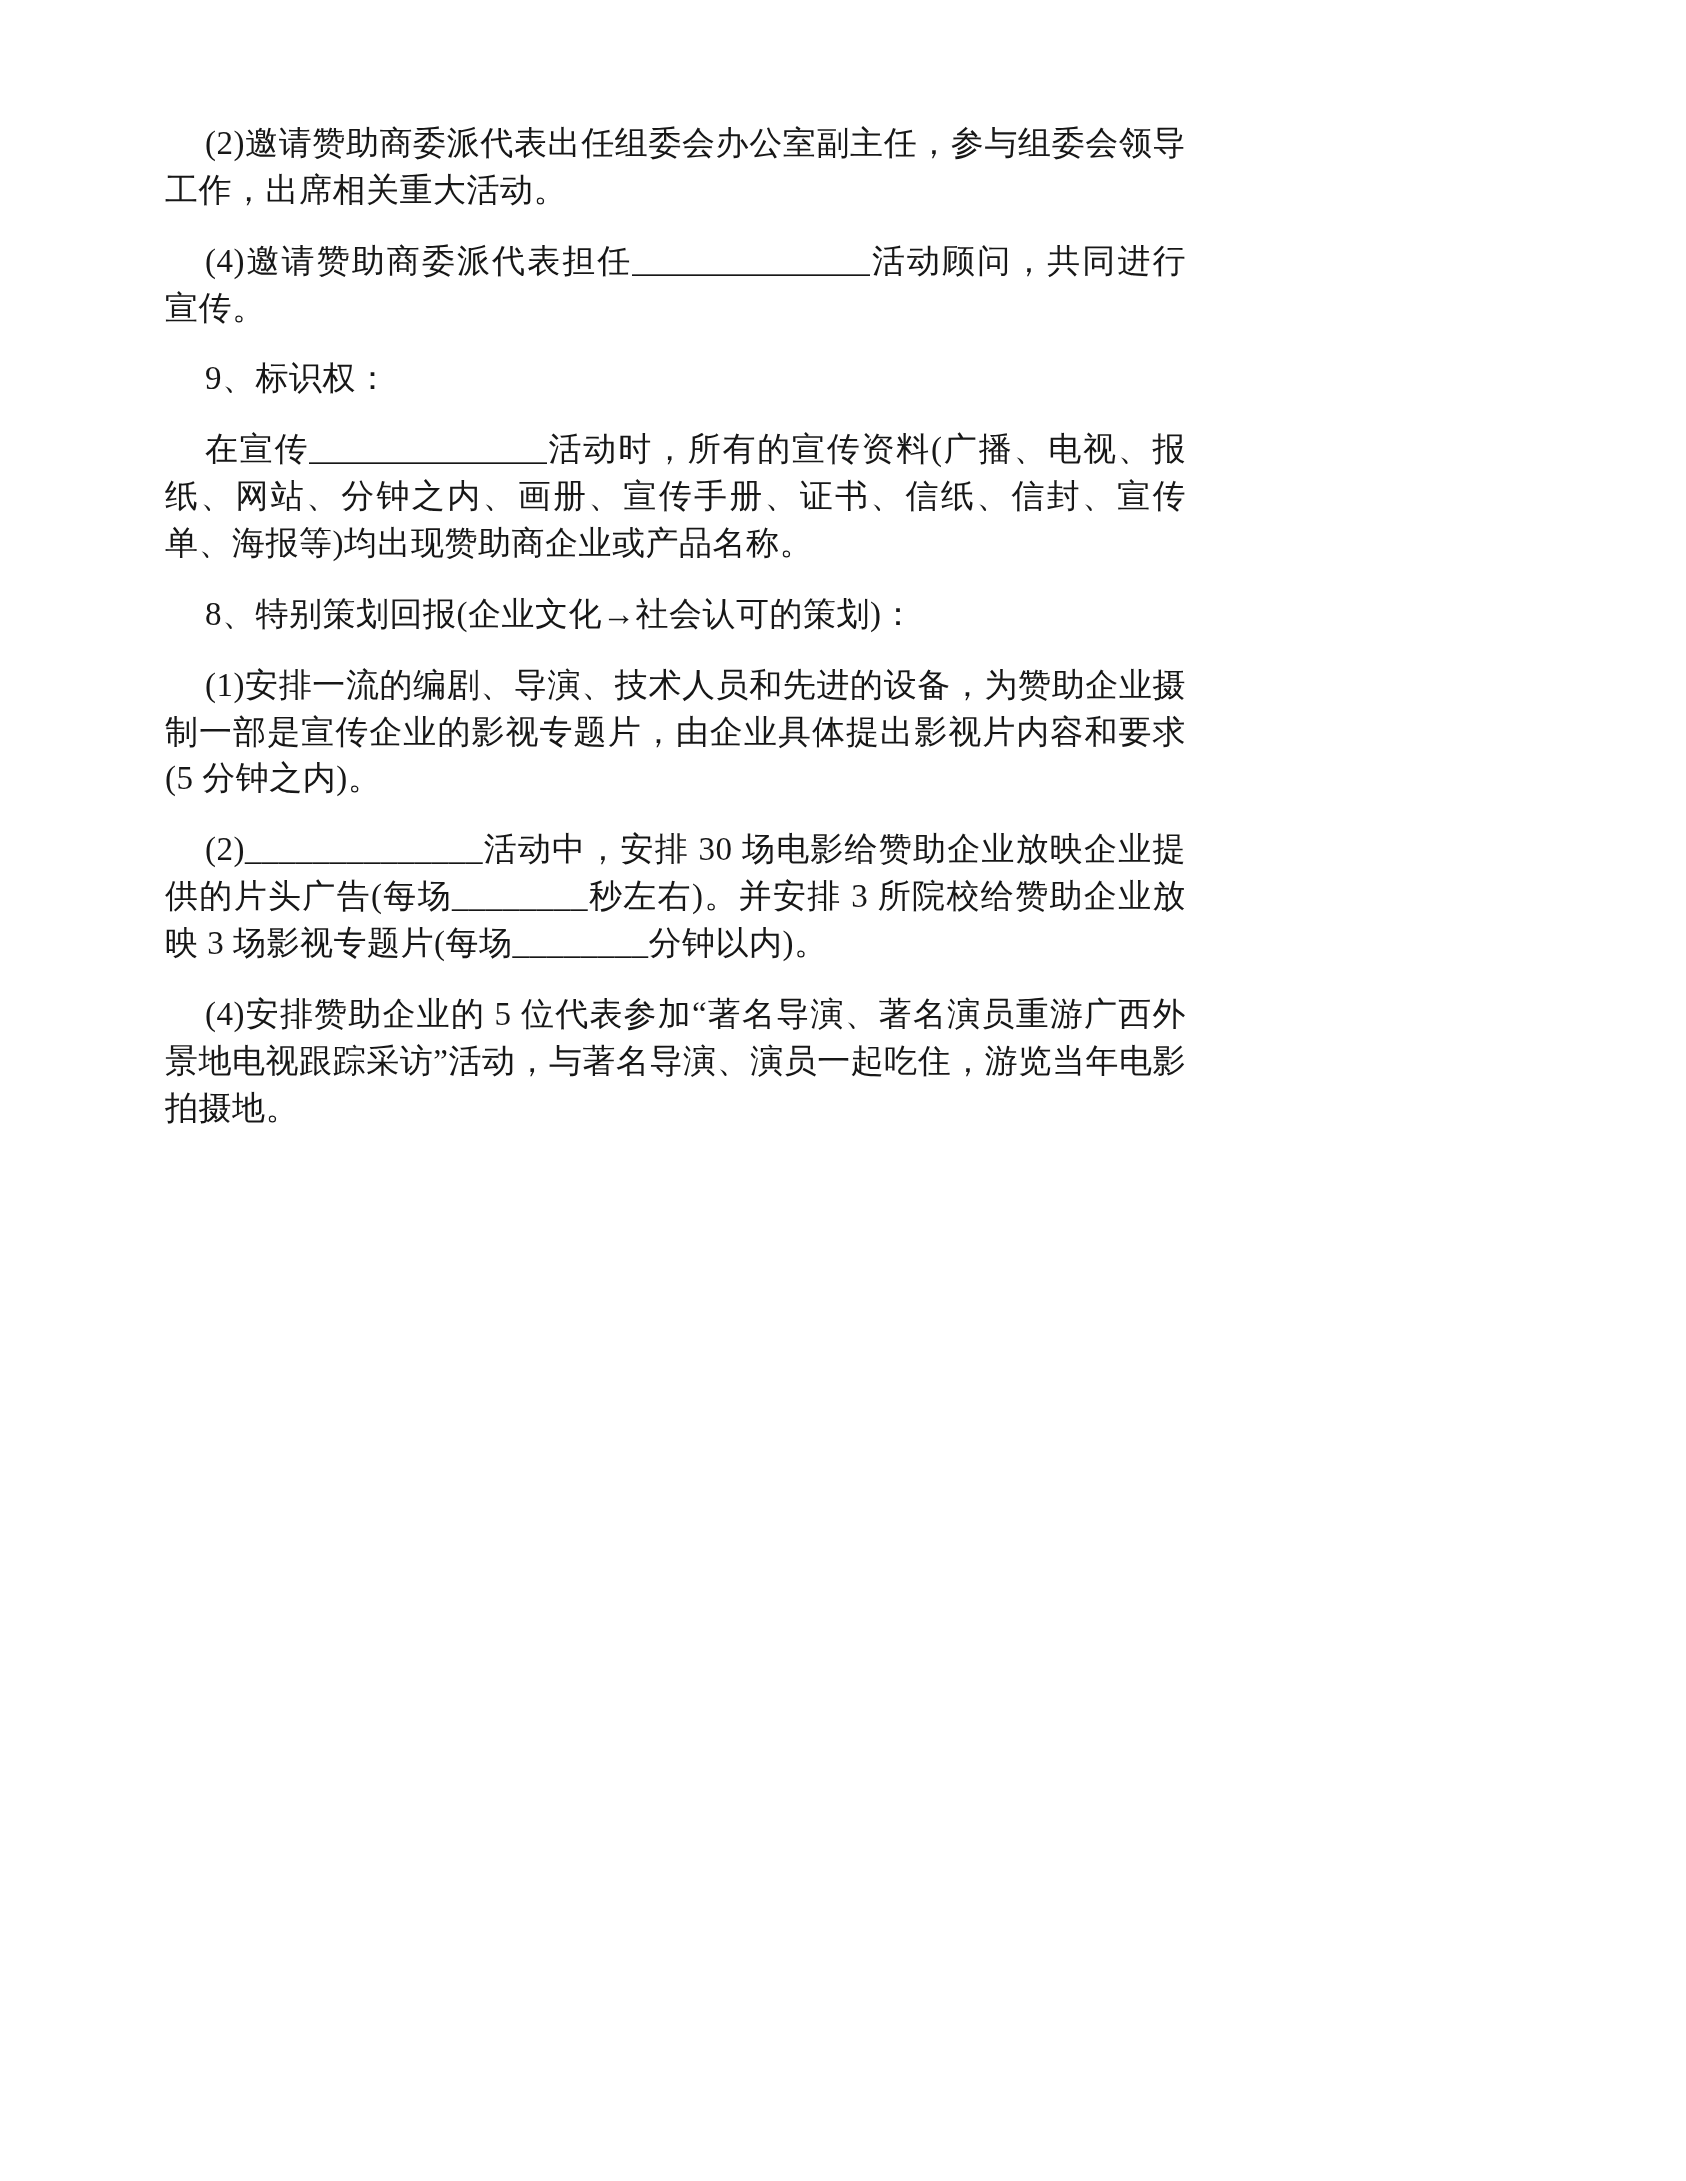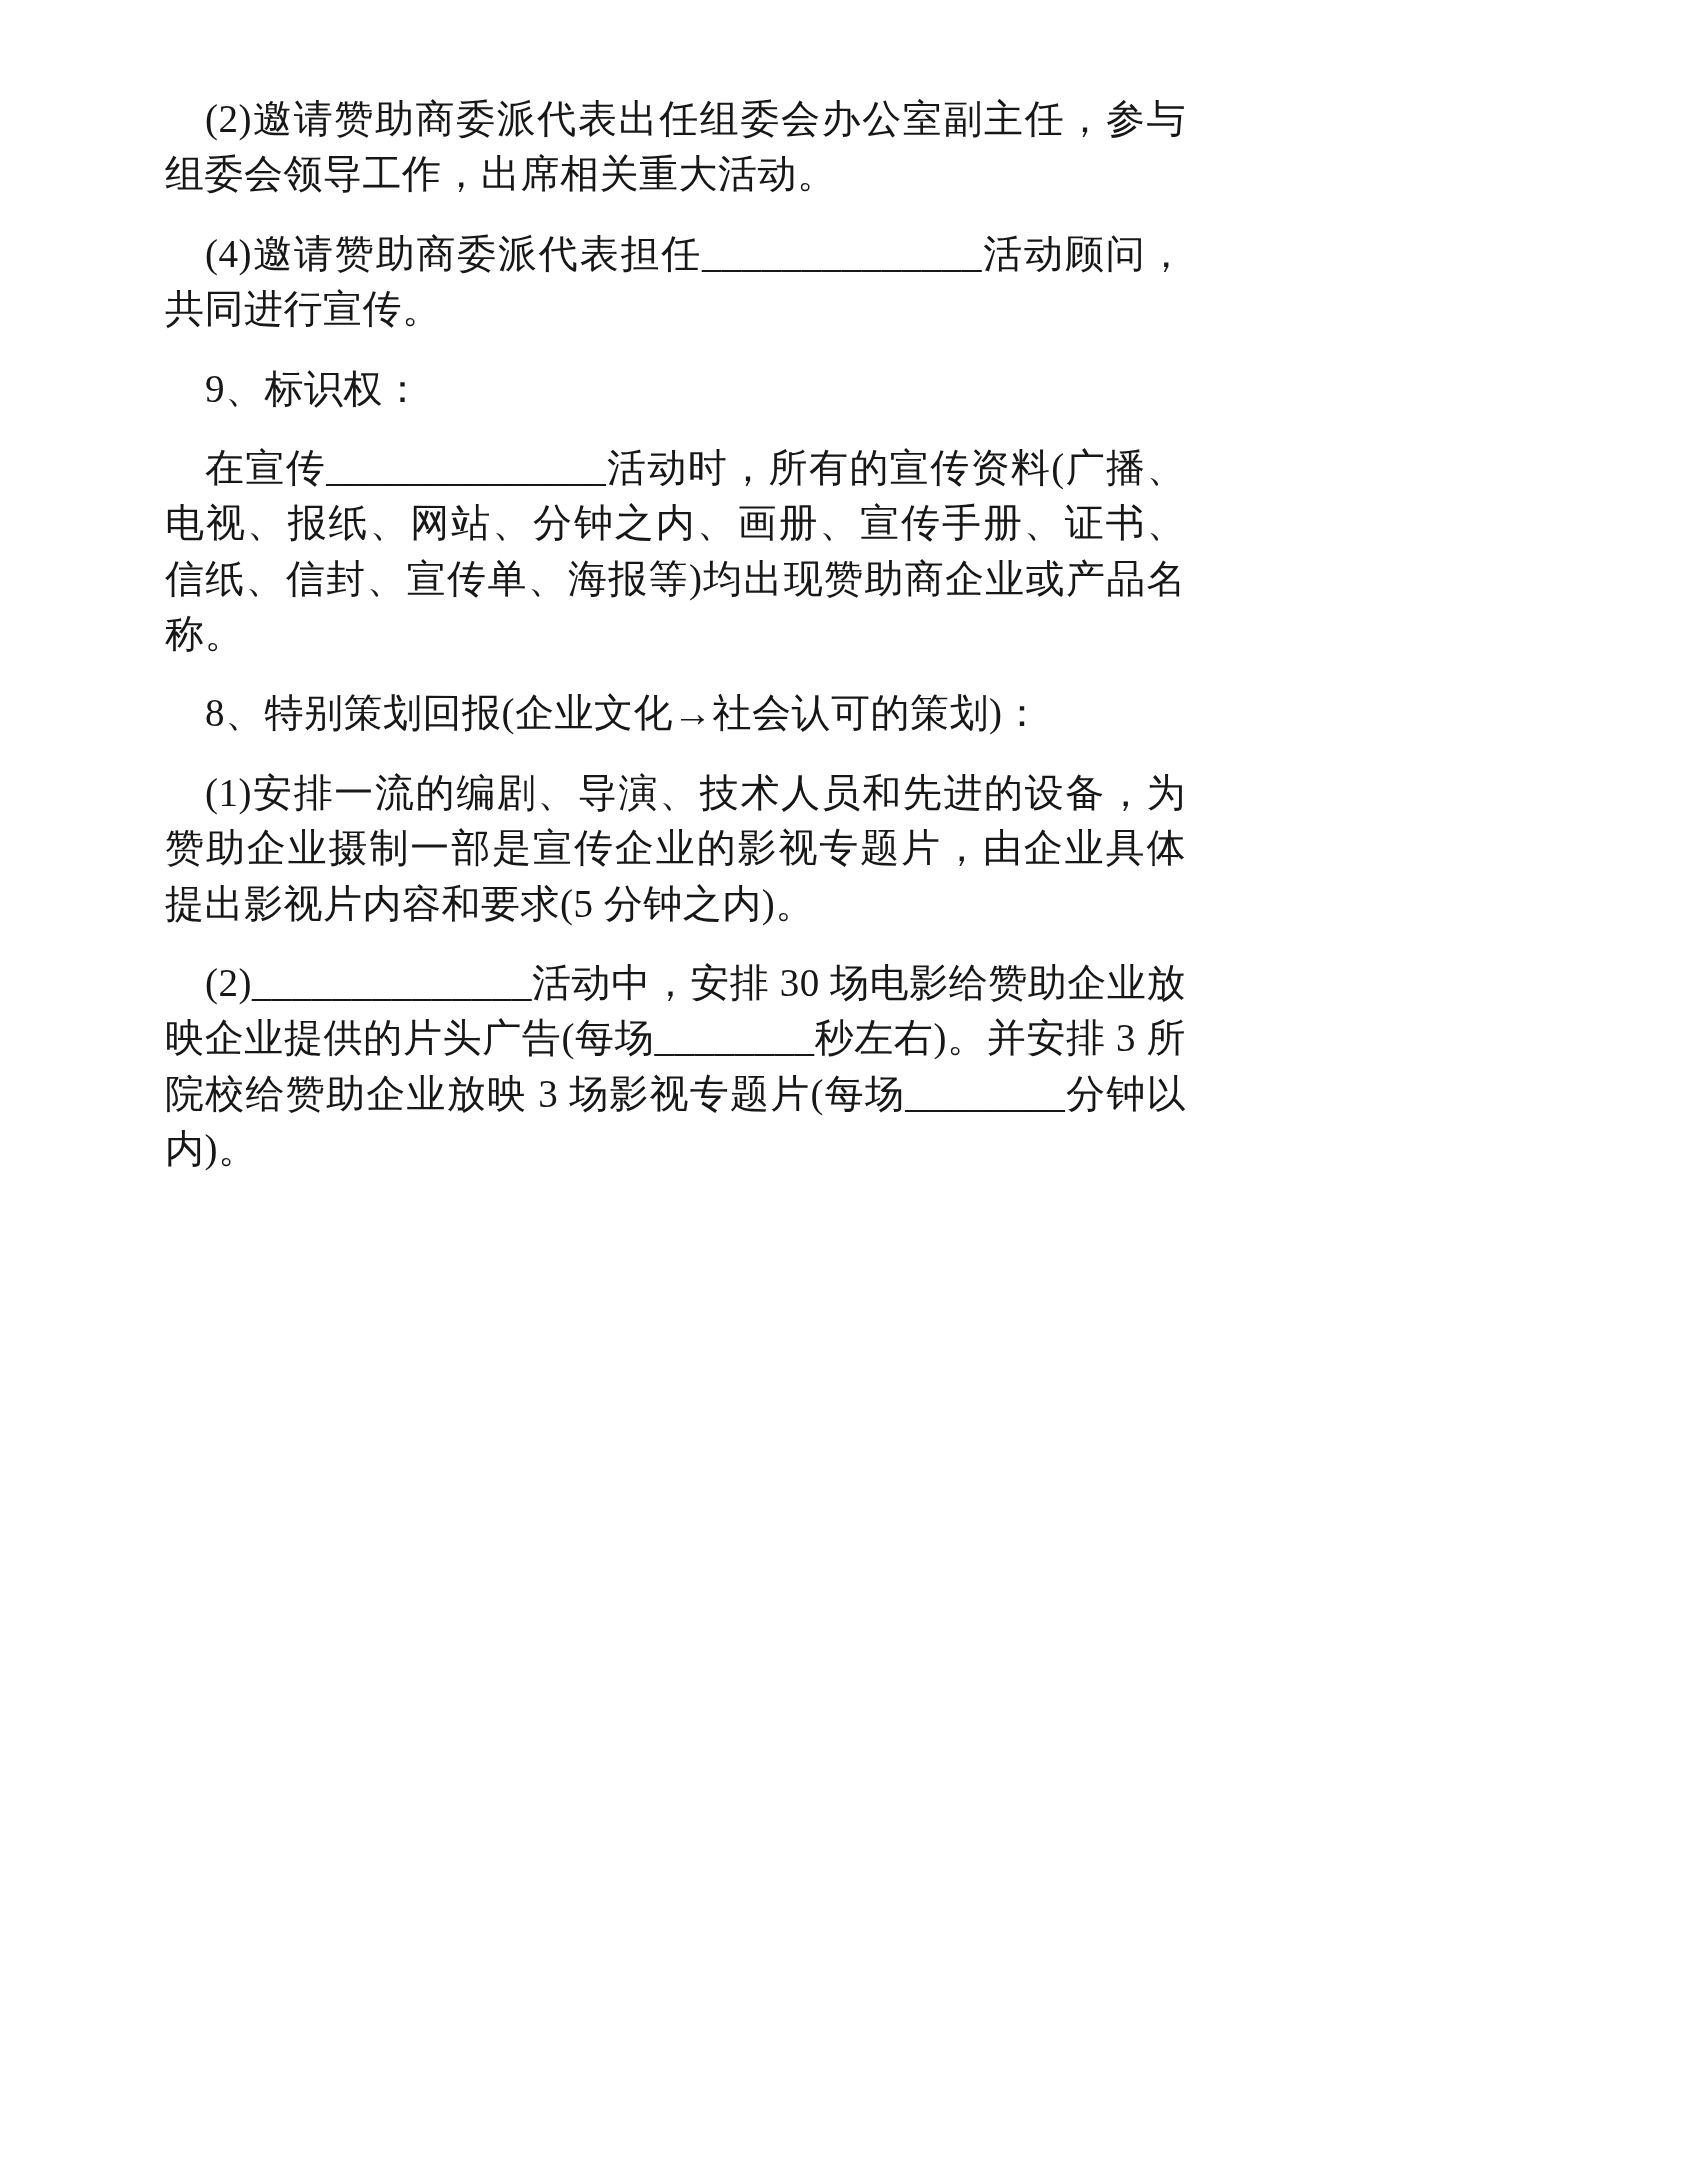--- a/index.html
+++ b/index.html
@@ -18,9 +18,9 @@
     width: 1362px;
     min-height: 2182px;
     background: #ffffff;
-    padding: 91px 176px 110px 165px;
+    padding: 120px 176px 110px 165px;
     font-family: "Liberation Serif", "DejaVu Serif", serif;
-    font-size: 39px;
+    font-size: 33px;
     color: #171717;
   }
   .page p {

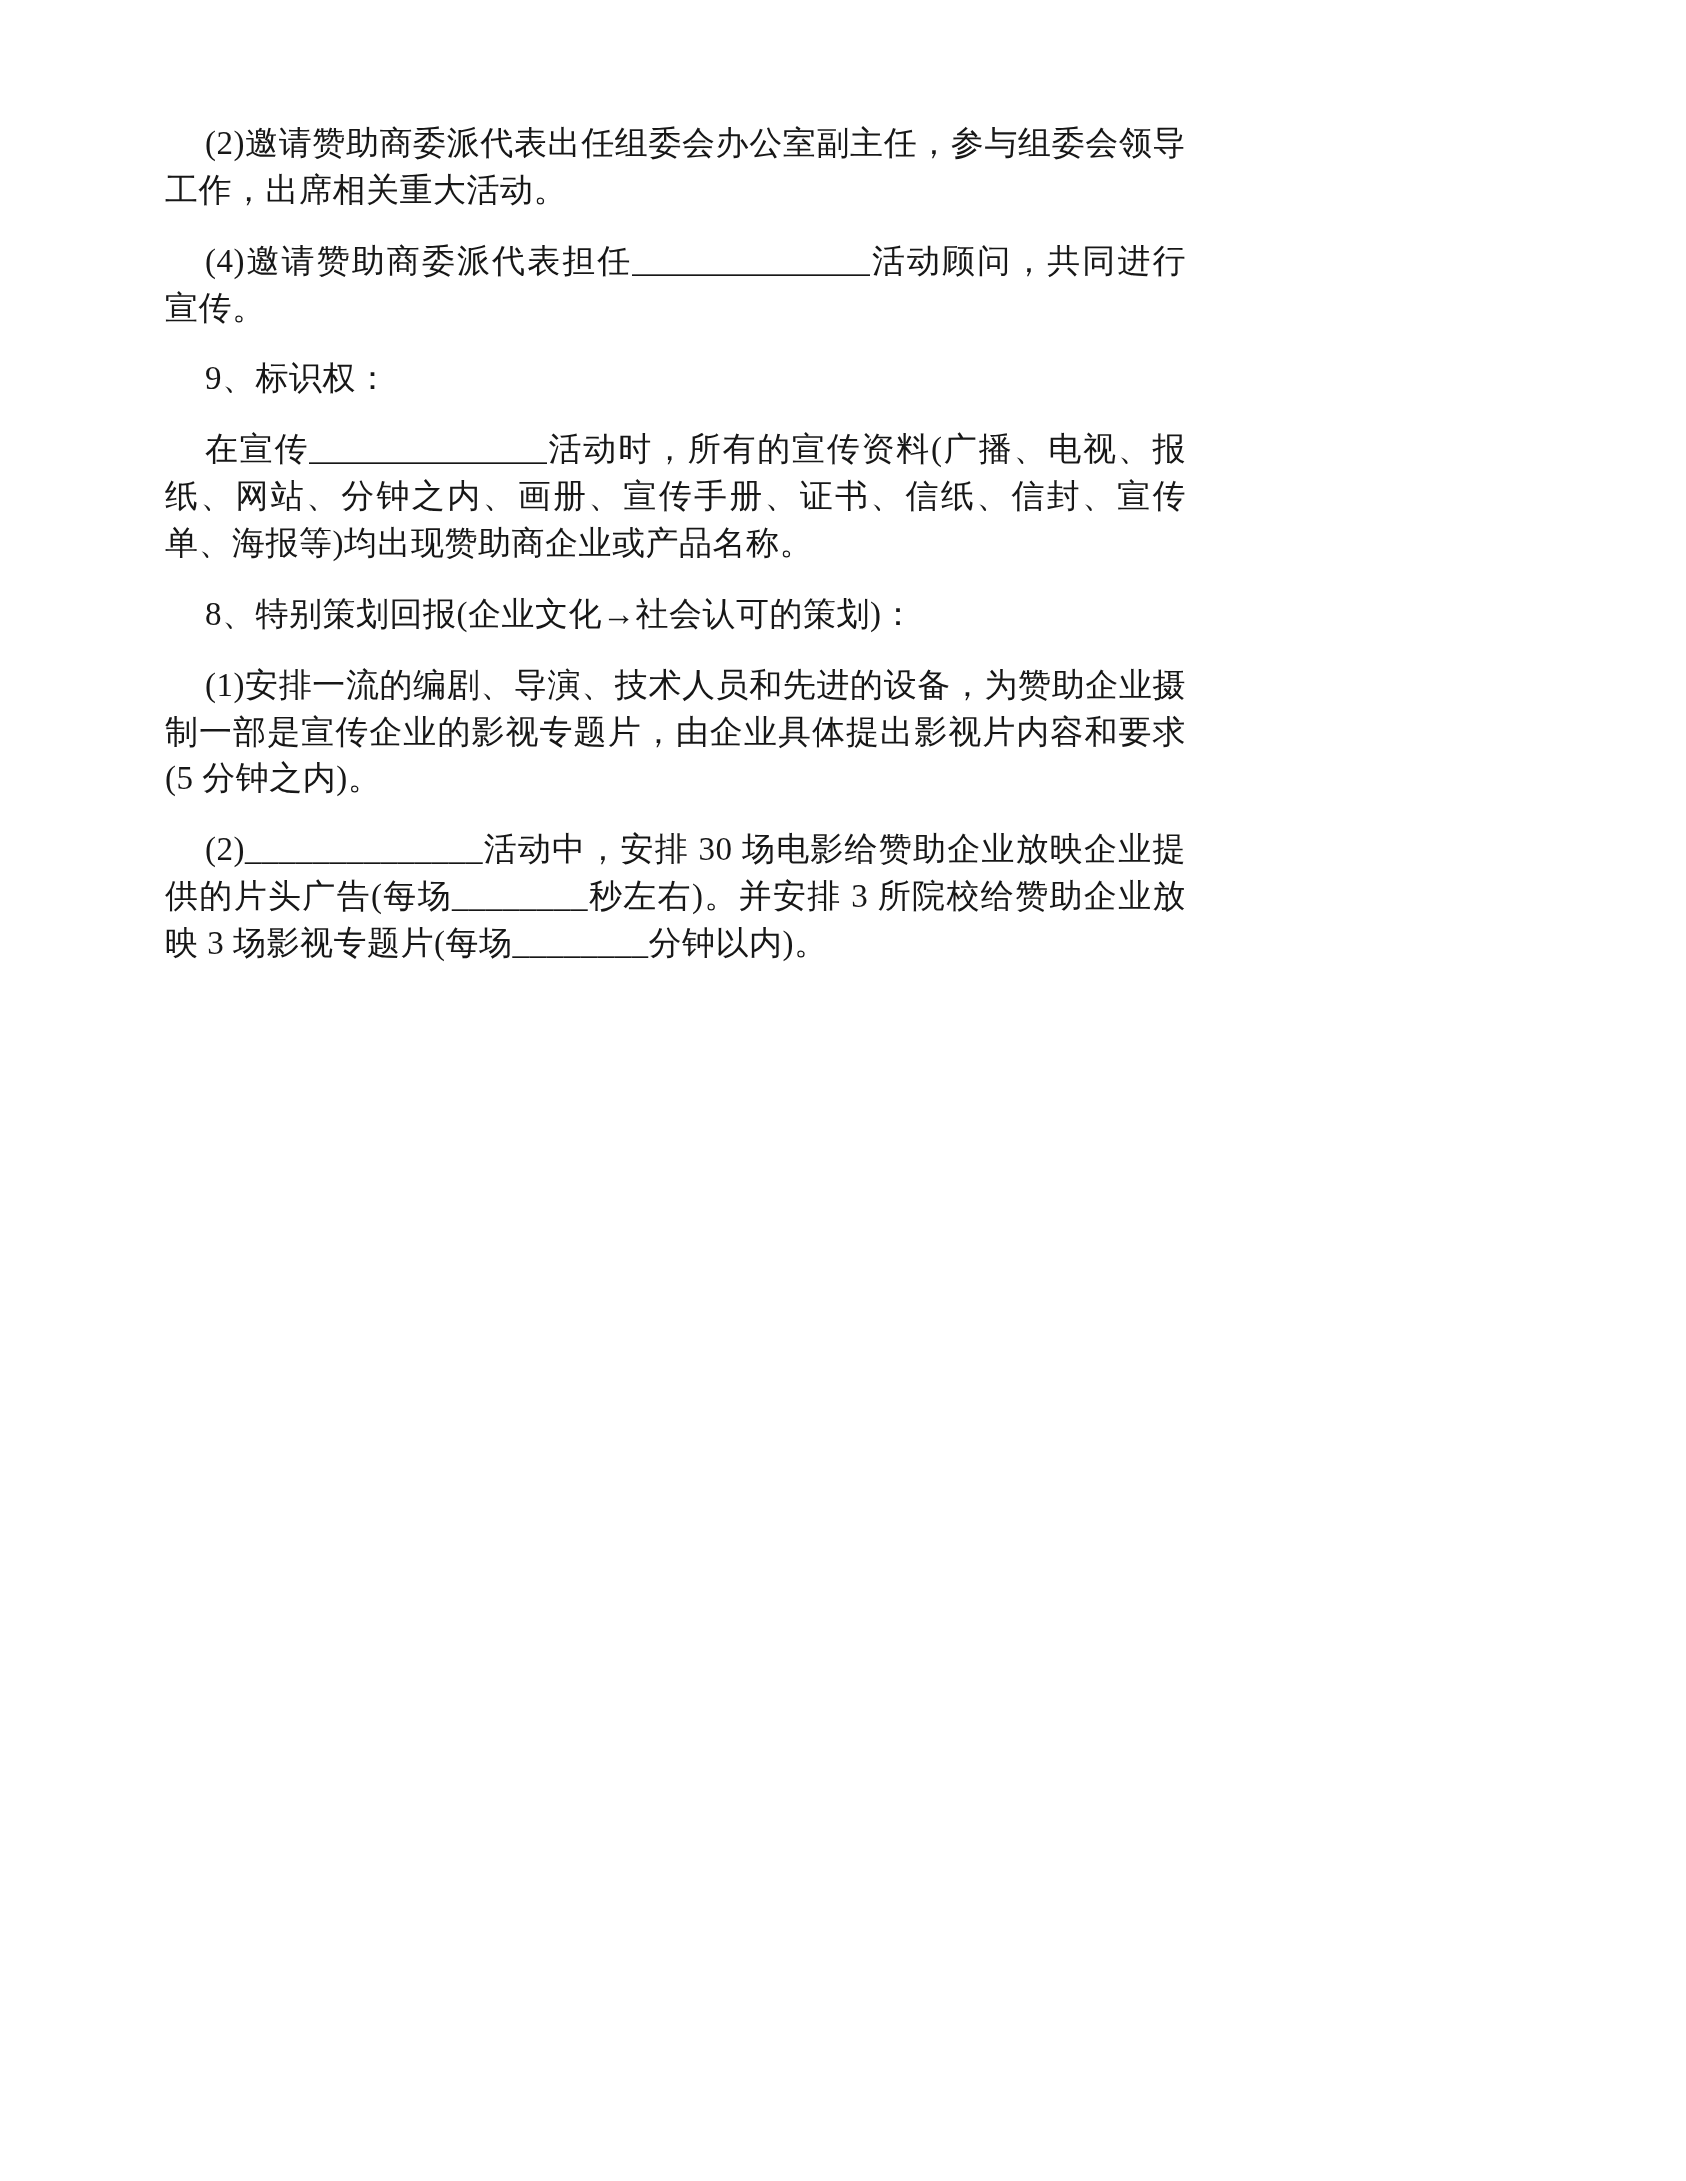--- a/index.html
+++ b/index.html
@@ -43,6 +43,7 @@
   <p>8、特别策划回报(企业文化→社会认可的策划)：</p>
   <p>(1)安排一流的编剧、导演、技术人员和先进的设备，为赞助企业摄制一部是宣传企业的影视专题片，由企业具体提出影视片内容和要求(5 分钟之内)。</p>
   <p>(2)______________活动中，安排 30 场电影给赞助企业放映企业提供的片头广告(每场________秒左右)。并安排 3 所院校给赞助企业放映 3 场影视专题片(每场________分钟以内)。</p>
+  <p>(4)安排赞助企业的 5 位代表参加“著名导演、著名演员重游广西外景地电视跟踪采访”活动，与著名导演、演员一起吃住，游览当年电影拍摄地。</p>
 </div>
 
 

